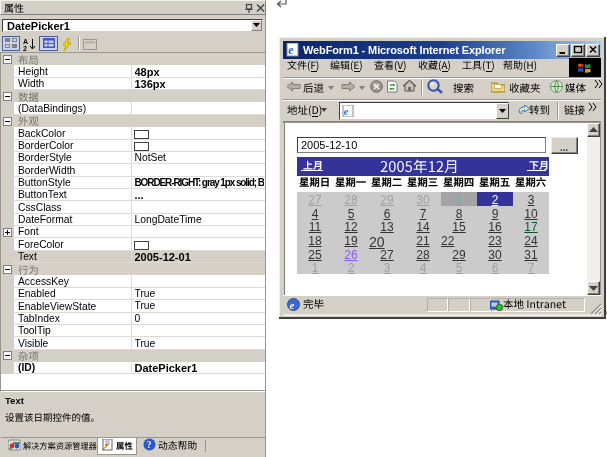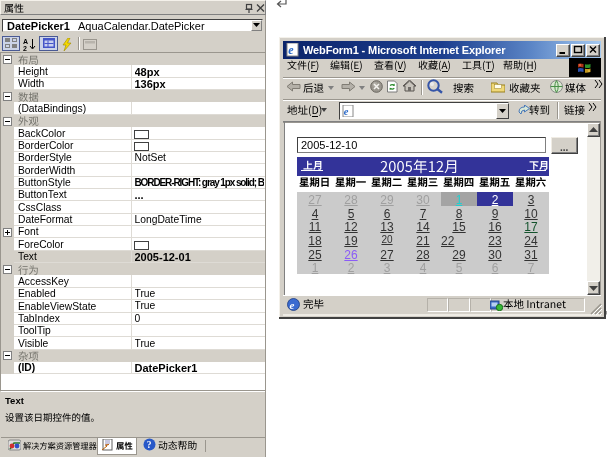--- a/index.html
+++ b/index.html
@@ -21,7 +21,6 @@
     </svg>
 <div style="position:absolute;left:2px;top:18.5px;width:261px;height:13.5px;background:#fff;border:1px solid #404040;border-bottom-color:#d4d0c8;border-right-color:#d4d0c8"></div>
 <div style="position:absolute;left:7px;top:20.5px;font-size:11px;color:#000;font-weight:bold;white-space:nowrap;line-height:1;">DatePicker1</div>
-<div style="position:absolute;left:78px;top:20.5px;font-size:11px;color:#000;font-weight:normal;white-space:nowrap;line-height:1;">AquaCalendar.DatePicker</div>
 <div style="position:absolute;left:251px;top:19.5px;width:11px;height:11.5px;background:#d4d0c8;border:1px solid;border-color:#fff #808080 #808080 #fff"></div>
 <svg style="position:absolute;left:253px;top:23px" width="8" height="5">
       <path d="M0 0 L7 0 L3.5 4Z" fill="#000"></path>

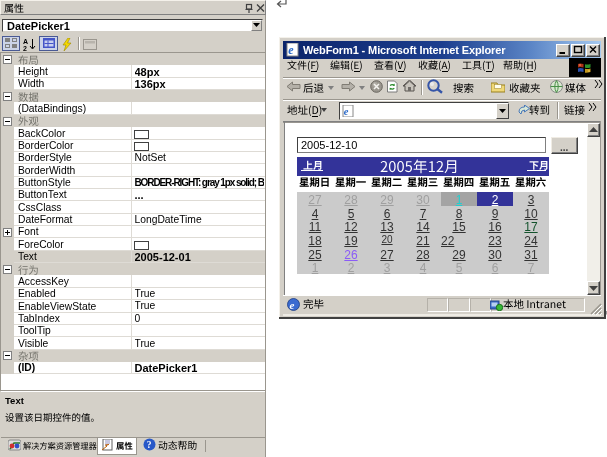--- a/index.html
+++ b/index.html
@@ -545,7 +545,7 @@
 <div style="position:absolute;left:513.0px;top:221.2px;width:36px;text-align:center;font-size:12px;line-height:1;color:#14532d;text-decoration:underline">17</div>
 <div style="position:absolute;left:297.0px;top:234.8px;width:36px;text-align:center;font-size:12px;line-height:1;color:#333333;text-decoration:underline">18</div>
 <div style="position:absolute;left:333.0px;top:234.8px;width:36px;text-align:center;font-size:12px;line-height:1;color:#333333;text-decoration:underline">19</div>
-<div style="position:absolute;left:369.0px;top:234.8px;width:36px;text-align:center;font-size:10px;line-height:1;color:#333333;text-decoration:underline">20</div>
+<div style="position:absolute;left:369.0px;top:234.8px;width:36px;text-align:left;font-size:14px;line-height:1;color:#333333;text-decoration:underline">20</div>
 <div style="position:absolute;left:405.0px;top:234.8px;width:36px;text-align:center;font-size:12px;line-height:1;color:#333333;text-decoration:underline">21</div>
 <div style="position:absolute;left:441.0px;top:234.8px;width:36px;font-size:12px;line-height:1;color:#333333;text-decoration:underline">22</div>
 <div style="position:absolute;left:477.0px;top:234.8px;width:36px;text-align:center;font-size:12px;line-height:1;color:#333333;text-decoration:underline">23</div>

